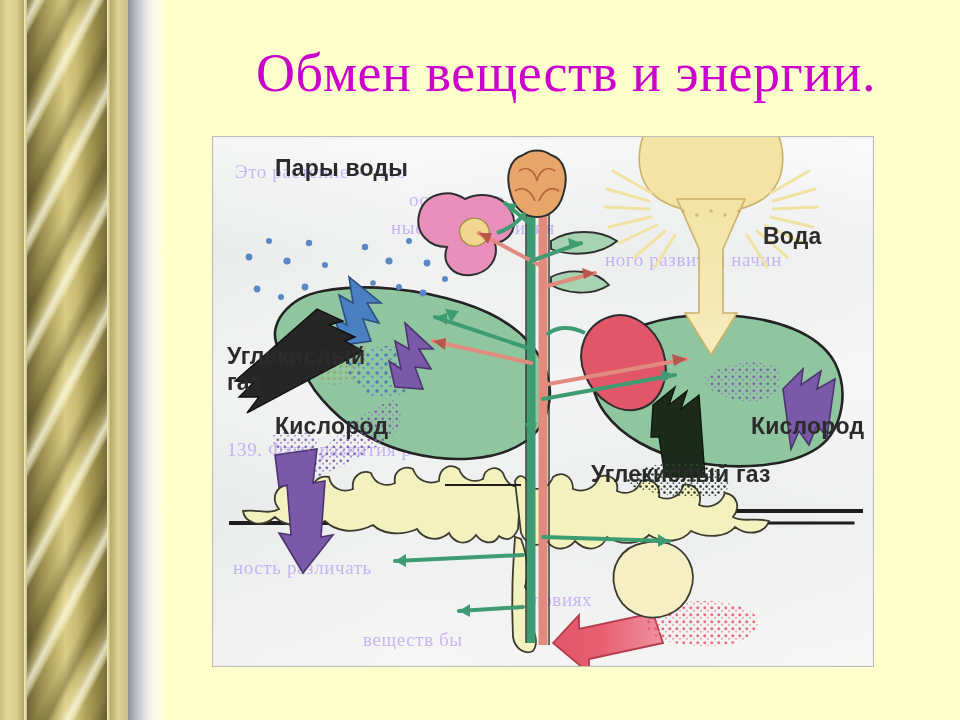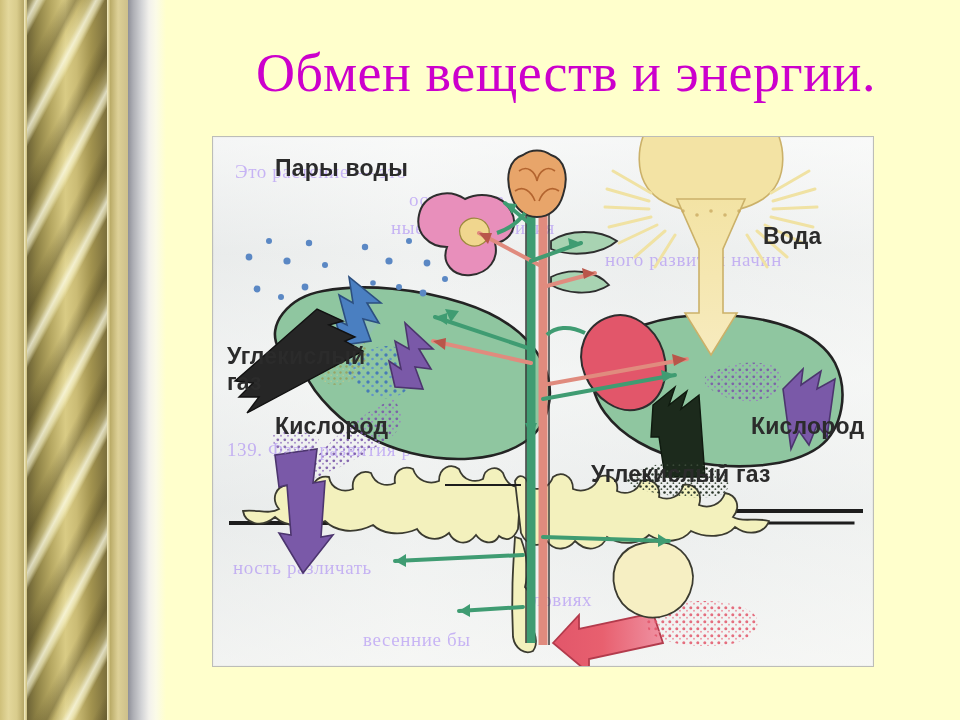--- a/index.html
+++ b/index.html
@@ -201,7 +201,7 @@
     <div class="ghost" style="left:332px; top:382px;">II. Первая</div>
     <div class="ghost" style="left:20px;  top:420px;">ность различать</div>
     <div class="ghost" style="left:300px; top:452px;">условиях</div>
-    <div class="ghost" style="left:150px; top:492px;">весенние бы</div>
+    <div class="ghost" style="left:150px; top:492px;">веществ бы</div>
 
     <svg id="art" viewBox="0 0 660 529" preserveAspectRatio="none">
       <defs>

